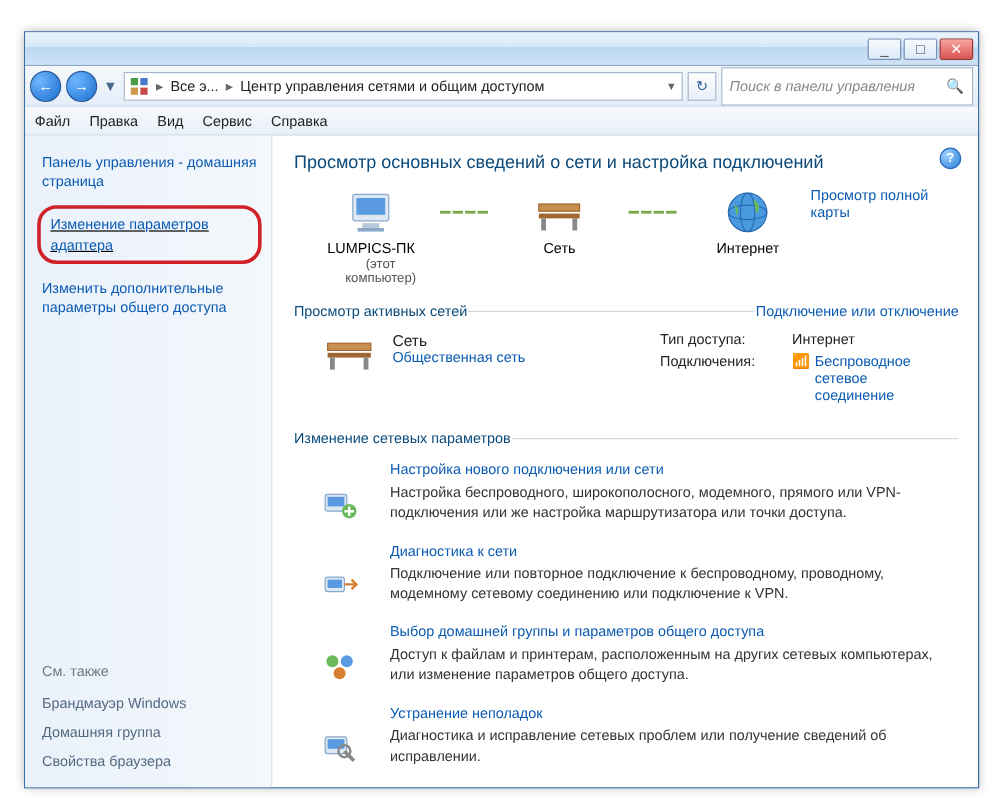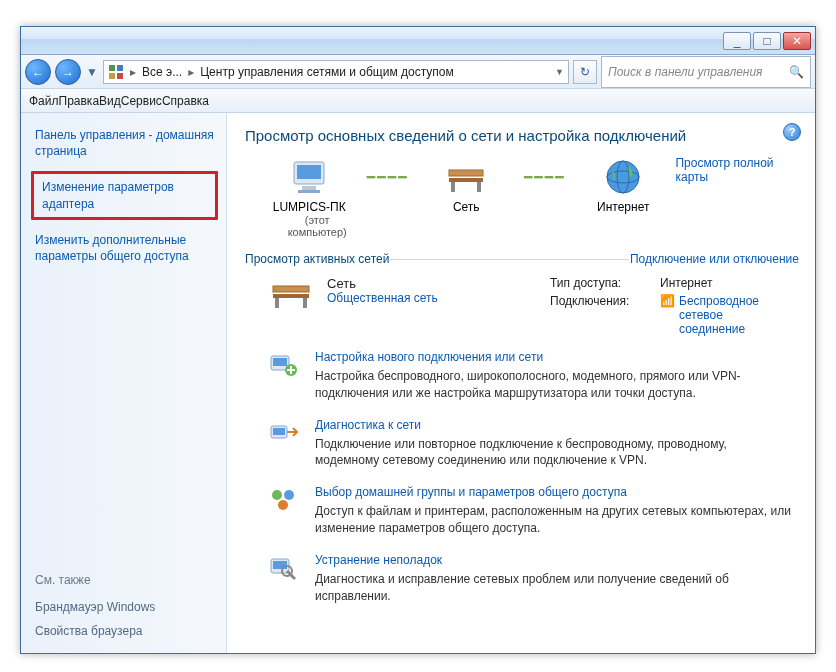--- a/index.html
+++ b/index.html
@@ -18,7 +18,7 @@
 .refreshbtn { width: 24px; height: 24px; border: 1px solid #a8b8cc; background: linear-gradient(to bottom, #fdfdfd, #e8eef6); display: flex; align-items: center; justify-content: center; color: #2a5a9a; font-size: 12px; }
 .searchbar { width: 210px; height: 32px; border: 1px solid #a8b8cc; background: #fff; display: flex; align-items: center; padding: 0 6px; color: #888; font-style: italic; justify-content: space-between; }
 .searchbar .mag { color: #6a8ab0; font-style: normal; }
-.menubar { height: 24px; background: linear-gradient(to bottom, #f7fafd, #e8eff8); border-bottom: 1px solid #c6d5e6; display: flex; align-items: center; padding: 0 8px; color: #222; }
+.menubar { height: 24px; background: linear-gradient(to bottom, #f7fafd, #e8eff8); border-bottom: 1px solid #c6d5e6; display: flex; align-items: center; padding: 0 8px; gap: 16px; color: #222; }
 .menubar span { cursor: default; }
 .content { display: flex; min-height: 540px; }
 .sidebar { width: 206px; background: linear-gradient(to right, #eaf1fa 0%, #f4f8fc 100%); padding: 14px 12px 14px 14px; display: flex; flex-direction: column; justify-content: space-between; border-right: 1px solid #d5e1ee; }

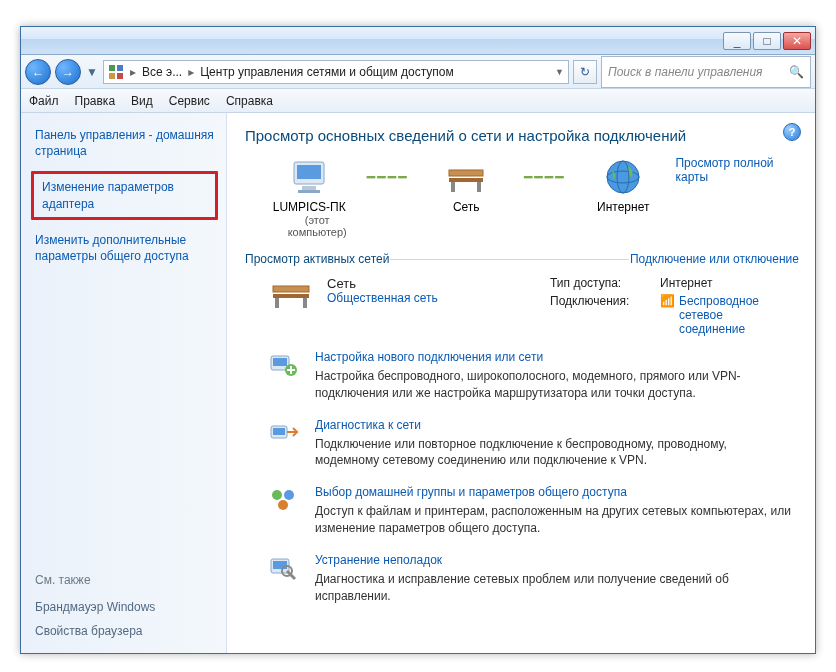--- a/index.html
+++ b/index.html
@@ -24,7 +24,7 @@
 .sidebar { width: 206px; background: linear-gradient(to right, #eaf1fa 0%, #f4f8fc 100%); padding: 14px 12px 14px 14px; display: flex; flex-direction: column; justify-content: space-between; border-right: 1px solid #d5e1ee; }
 .side-top { display: flex; flex-direction: column; gap: 10px; }
 .side-link { color: #0b5bb3; font-size: 12px; line-height: 1.35; cursor: default; }
-.side-highlight { border: 3px solid #d02028; border-radius: 1px; padding: 5px 8px; margin: 2px -4px; }
+.side-highlight { border: 3px solid #d02028; border-radius: 16px; padding: 5px 8px; margin: 2px -4px; text-decoration: underline; }
 .side-dim { color: #536a82; }
 .side-bottom { display: flex; flex-direction: column; gap: 8px; }
 .side-heading { color: #6a7a8a; font-size: 12px; margin-bottom: 4px; }

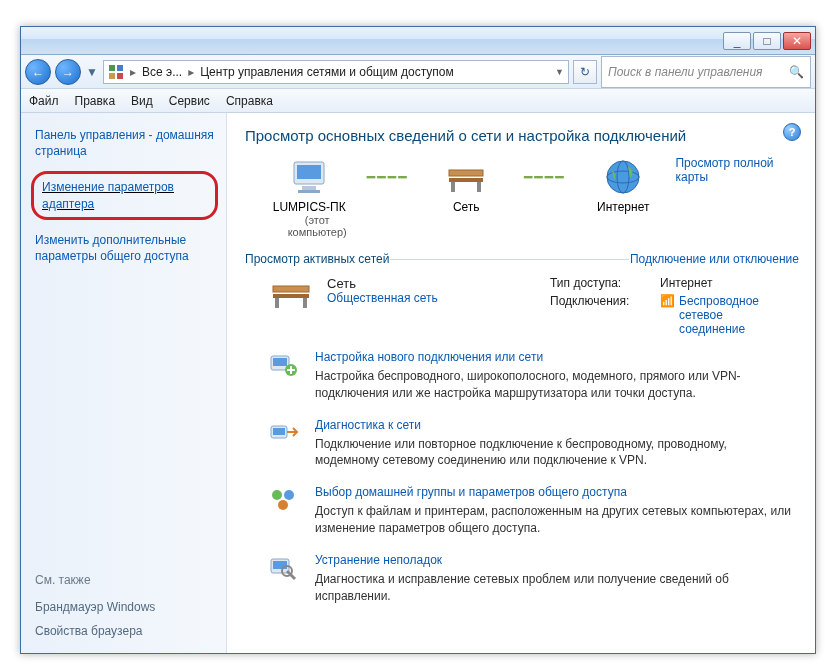--- a/index.html
+++ b/index.html
@@ -217,6 +217,10 @@
         </div>
       </div>
 
+      <div class="section-title">
+        <span>Изменение сетевых параметров</span>
+        <div class="line"></div>
+      </div>
 
       <div class="tasks">
         <div class="task">

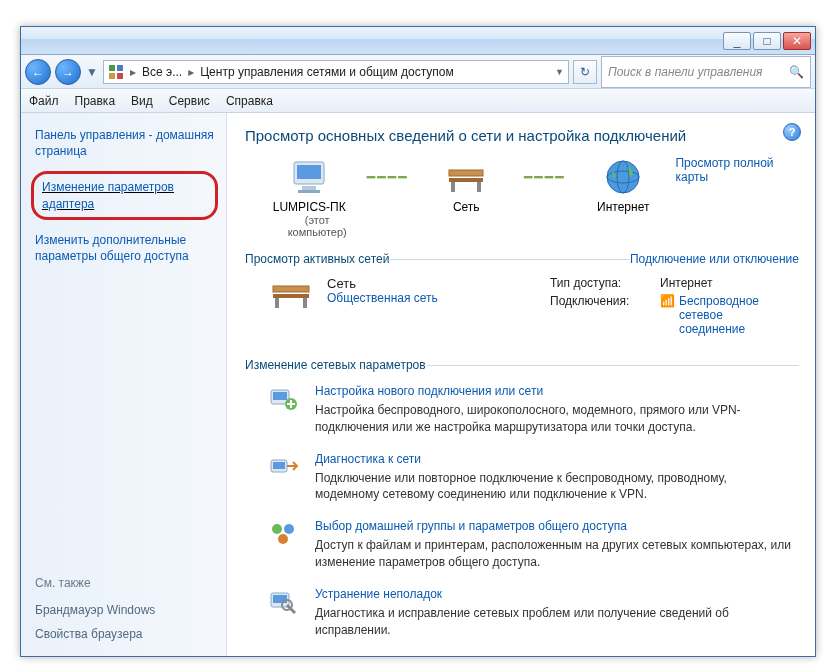--- a/index.html
+++ b/index.html
@@ -52,7 +52,7 @@
 .net-right .lnk { color: #0b5bb3; display: flex; align-items: flex-start; gap: 4px; }
 .conn-link { color: #0b5bb3; font-size: 12px; position: absolute; right: 20px; }
 .tasks { display: flex; flex-direction: column; gap: 16px; padding: 6px 6px 0 24px; }
-.task { display: flex; gap: 16px; }
+.task { display: flex; gap: 26px; align-items: flex-end; }
 .task .tico { width: 30px; height: 30px; flex-shrink: 0; }
 .task .ttitle { color: #0b5bb3; font-size: 12px; margin-bottom: 4px; }
 .task .tdesc { color: #333; font-size: 12px; line-height: 1.4; }

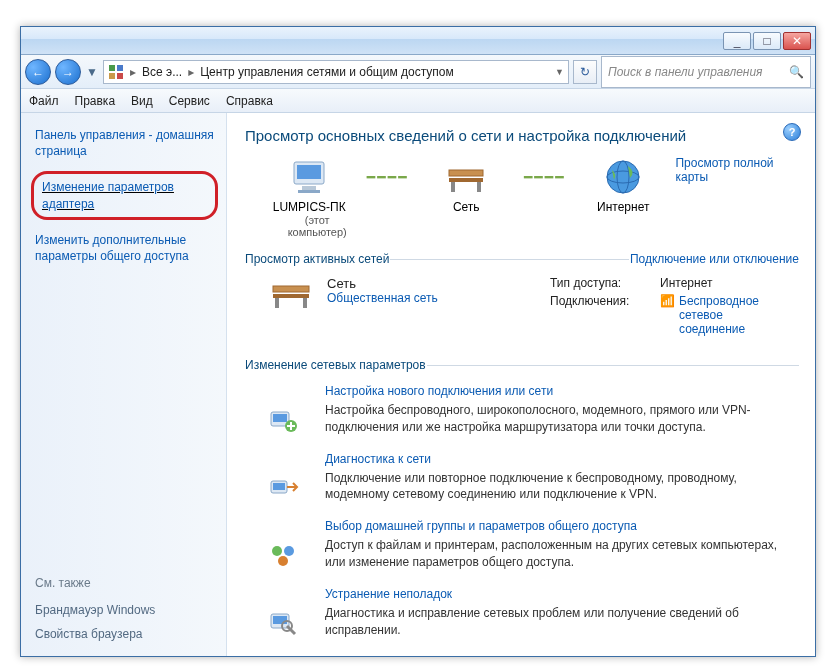--- a/index.html
+++ b/index.html
@@ -132,6 +132,7 @@
       <div class="side-bottom">
         <div class="side-heading">См. также</div>
         <div class="side-link side-dim">Брандмауэр Windows</div>
+        <div class="side-link side-dim">Домашняя группа</div>
         <div class="side-link side-dim">Свойства браузера</div>
       </div>
     </div>

